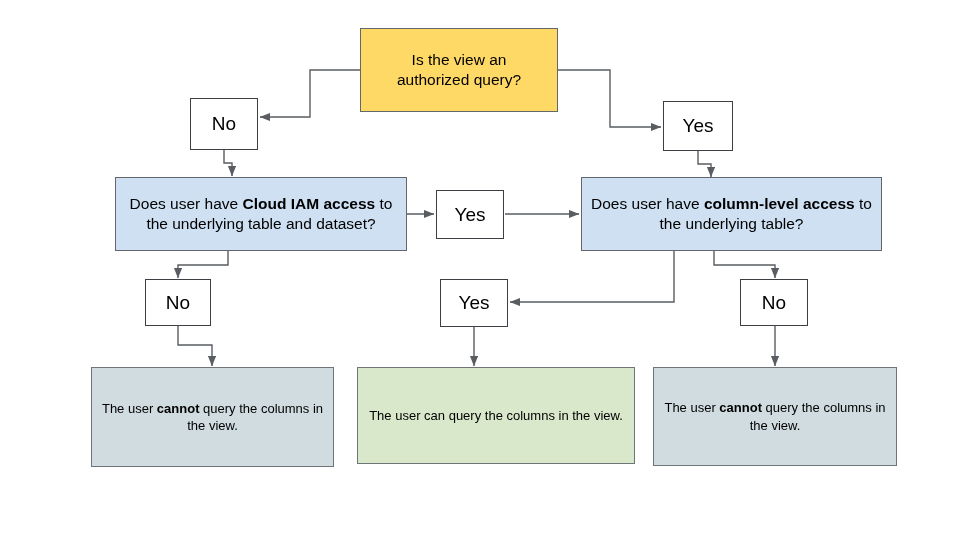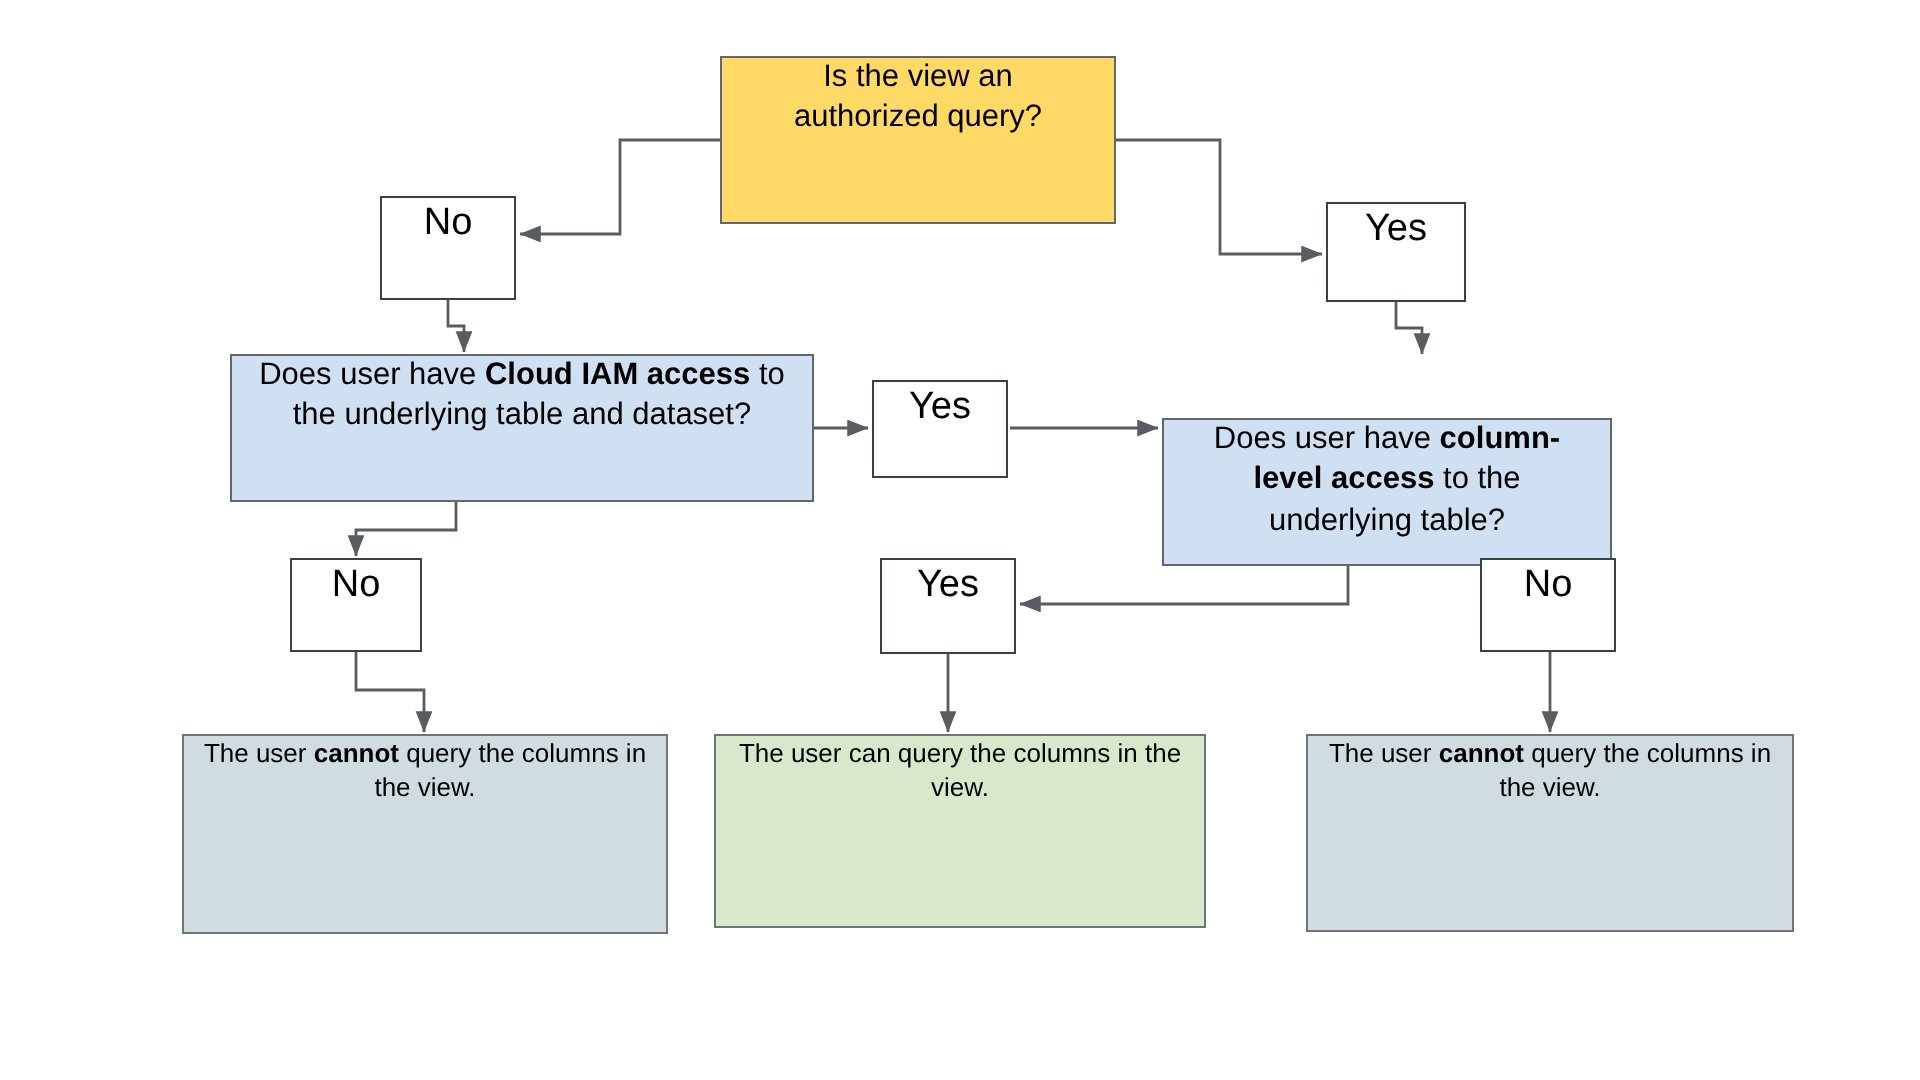--- a/index.html
+++ b/index.html
@@ -27,6 +27,7 @@
     position: absolute;
     box-sizing: border-box;
     display: flex;
+    align-items: center;
     justify-content: center;
     text-align: center;
     color: #000000;

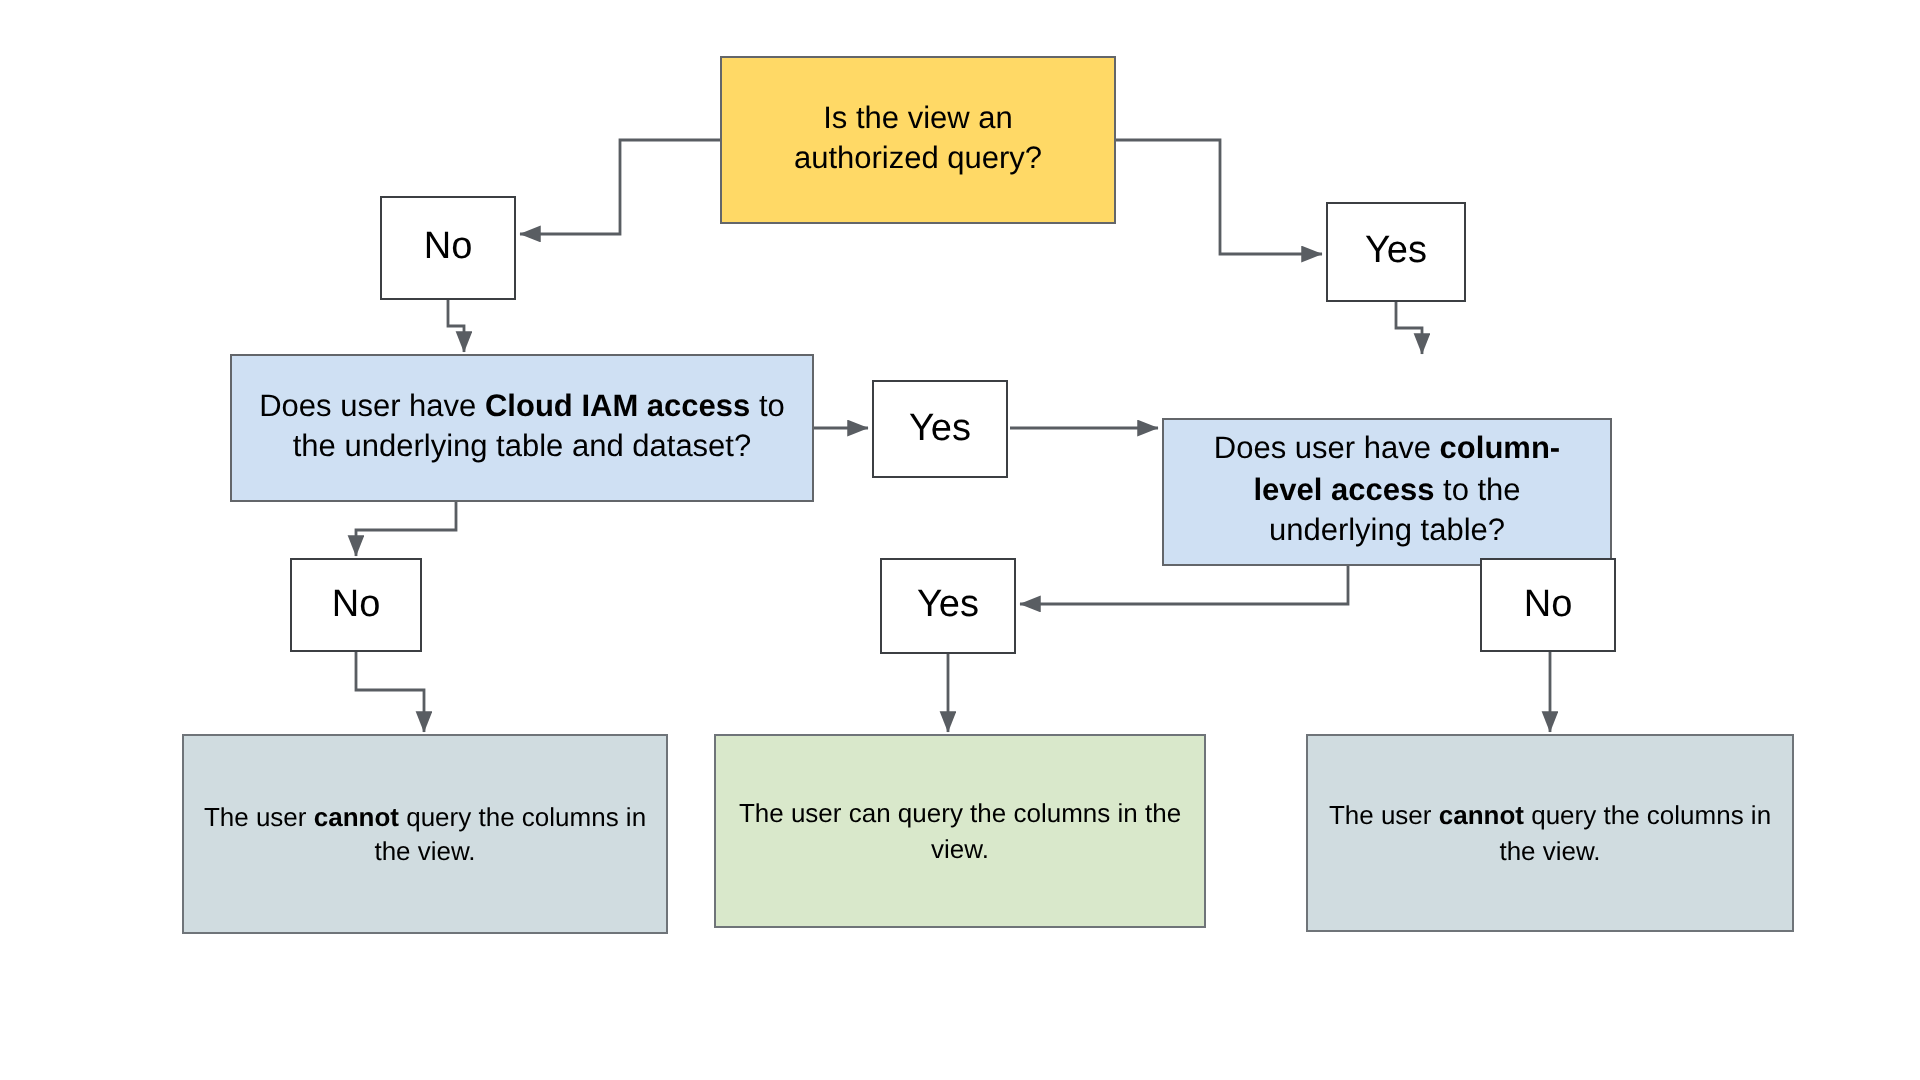--- a/index.html
+++ b/index.html
@@ -119,7 +119,7 @@
     <span class="txt">Yes</span>
   </div>
 
-  <div class="node decision blue" style="left:581px; top:177px; width:225px; height:74px;margin-top:32px;">
+  <div class="node decision blue" style="left:581px; top:177px; width:301px; height:74px;">
     <span class="txt"><span>Does user have </span><b>column-level access</b><span> to the underlying table?</span></span>
   </div>
 

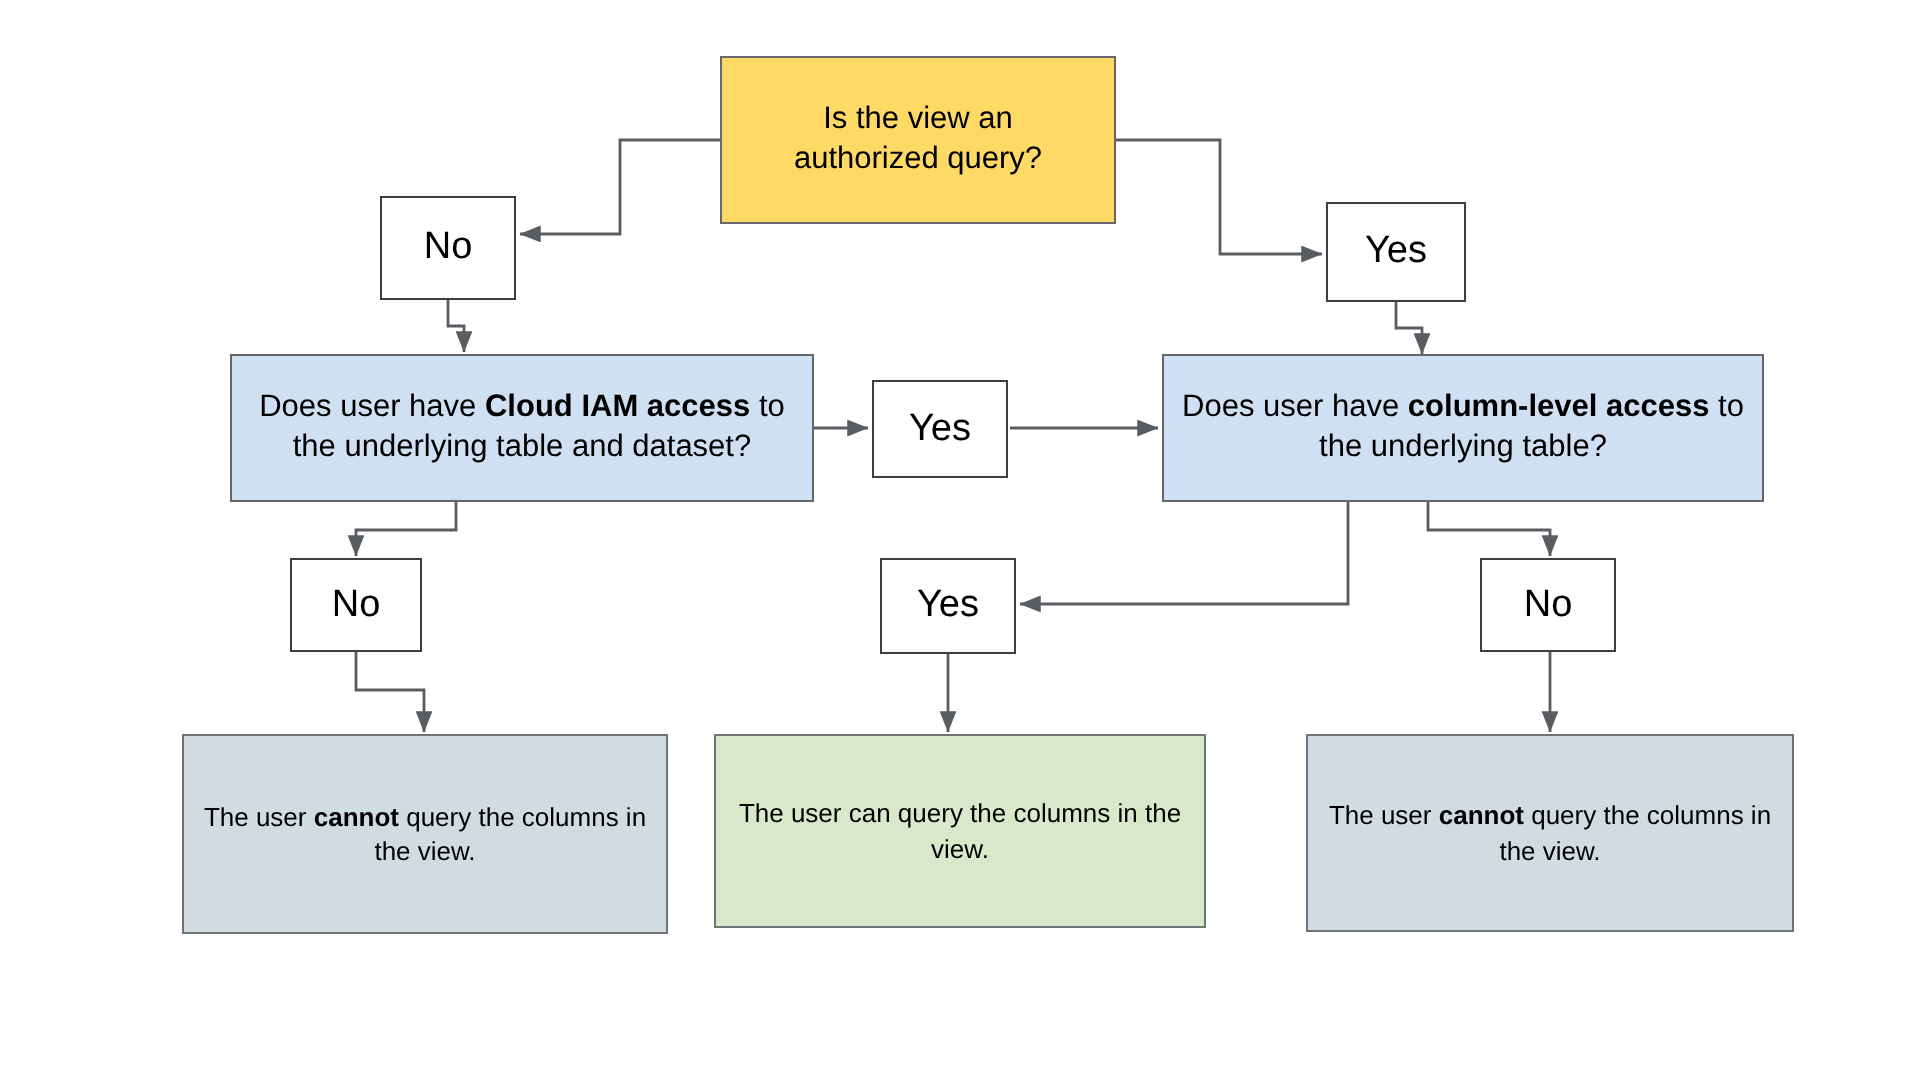--- a/index.html
+++ b/index.html
@@ -139,7 +139,7 @@
     <span class="txt"><span>The user </span><b>cannot</b><span> query the columns in the view.</span></span>
   </div>
 
-  <div class="node terminal green" style="left:357px; top:367px; width:246px; height:97px;">
+  <div class="node terminal green" style="left:357px; top:367px; width:278px; height:97px;">
     <span class="txt"><span>The user can query the columns in the view.</span><b></b><span></span></span>
   </div>
 

